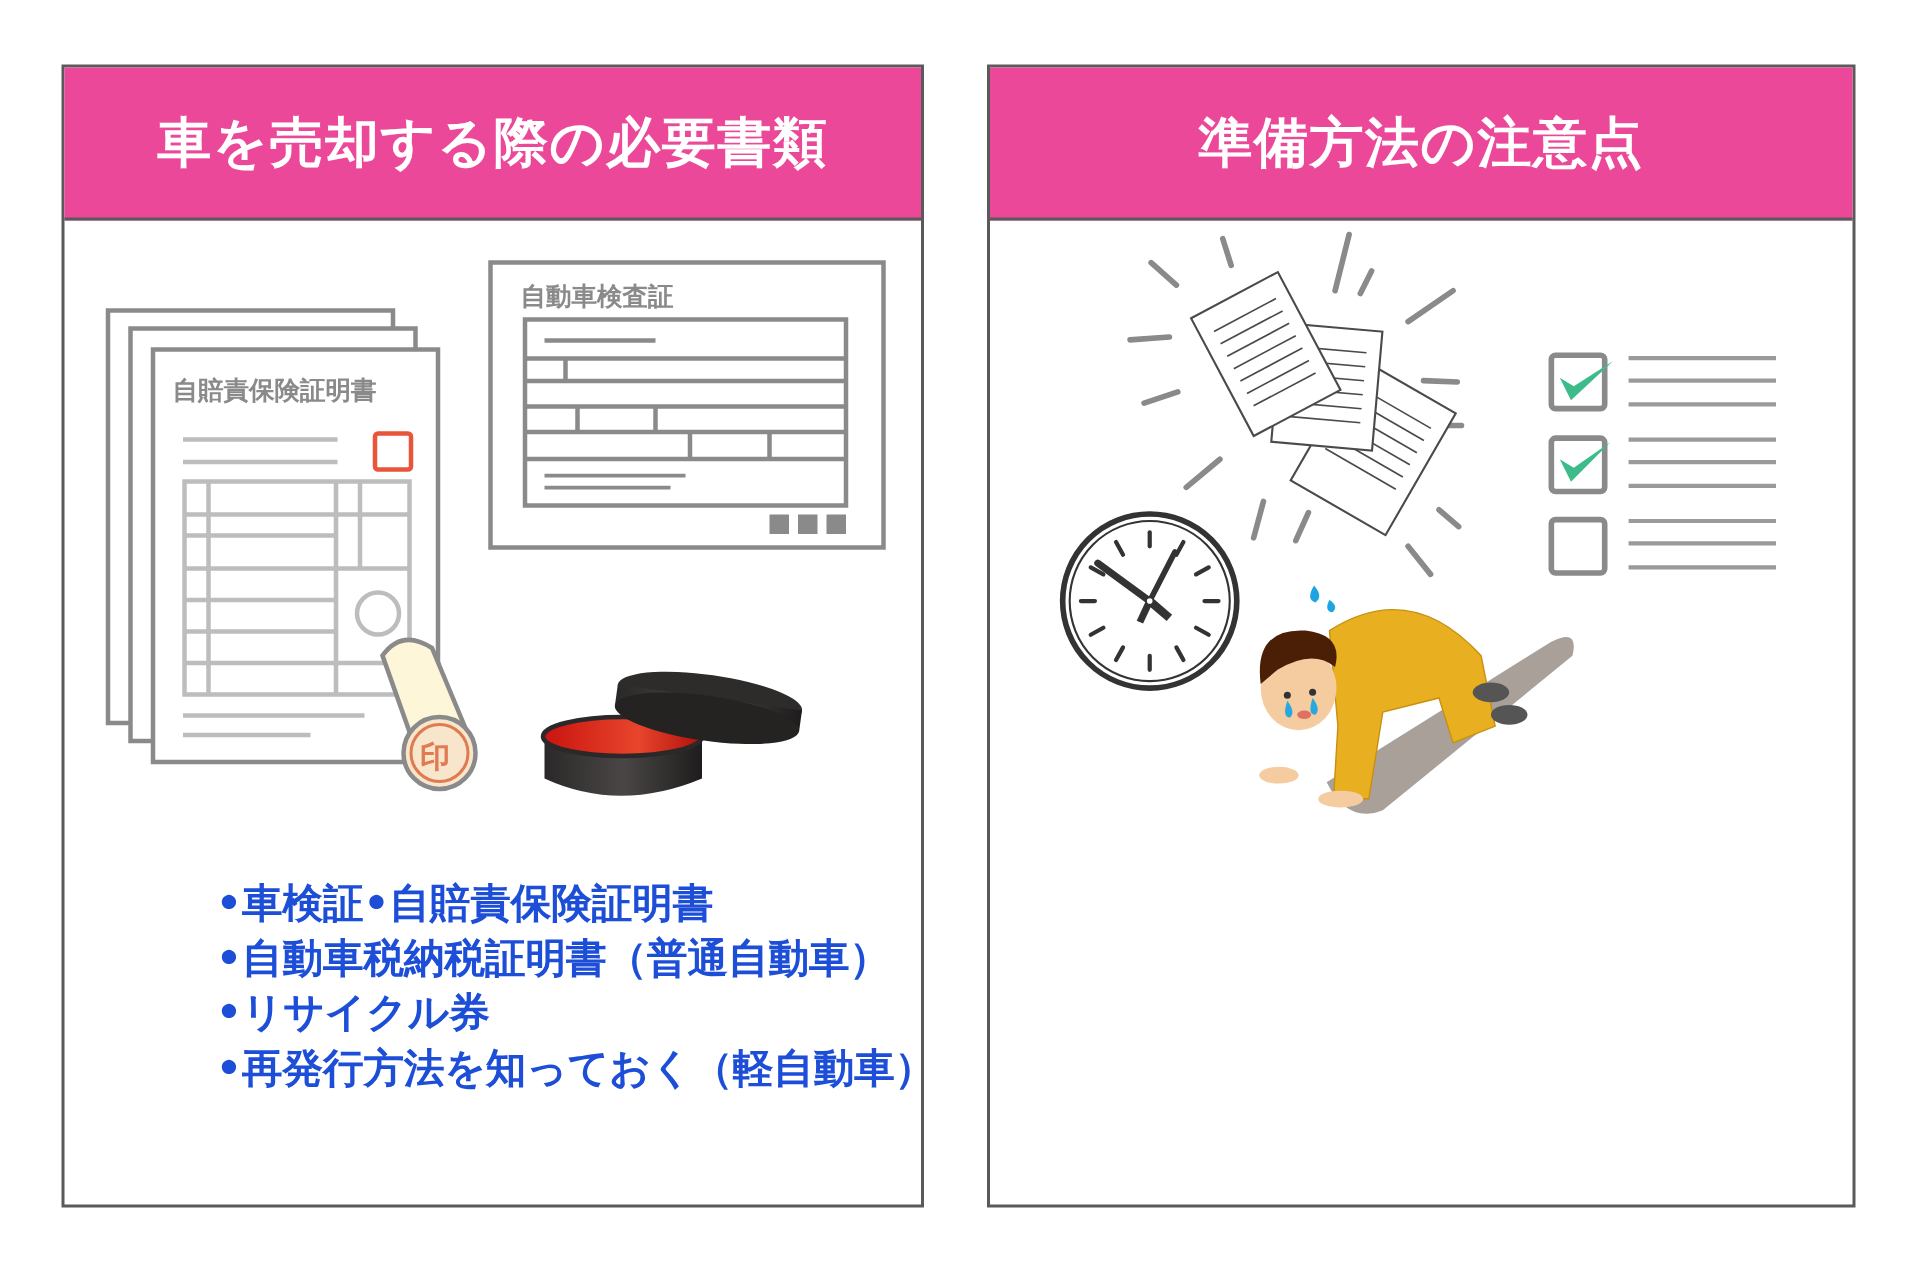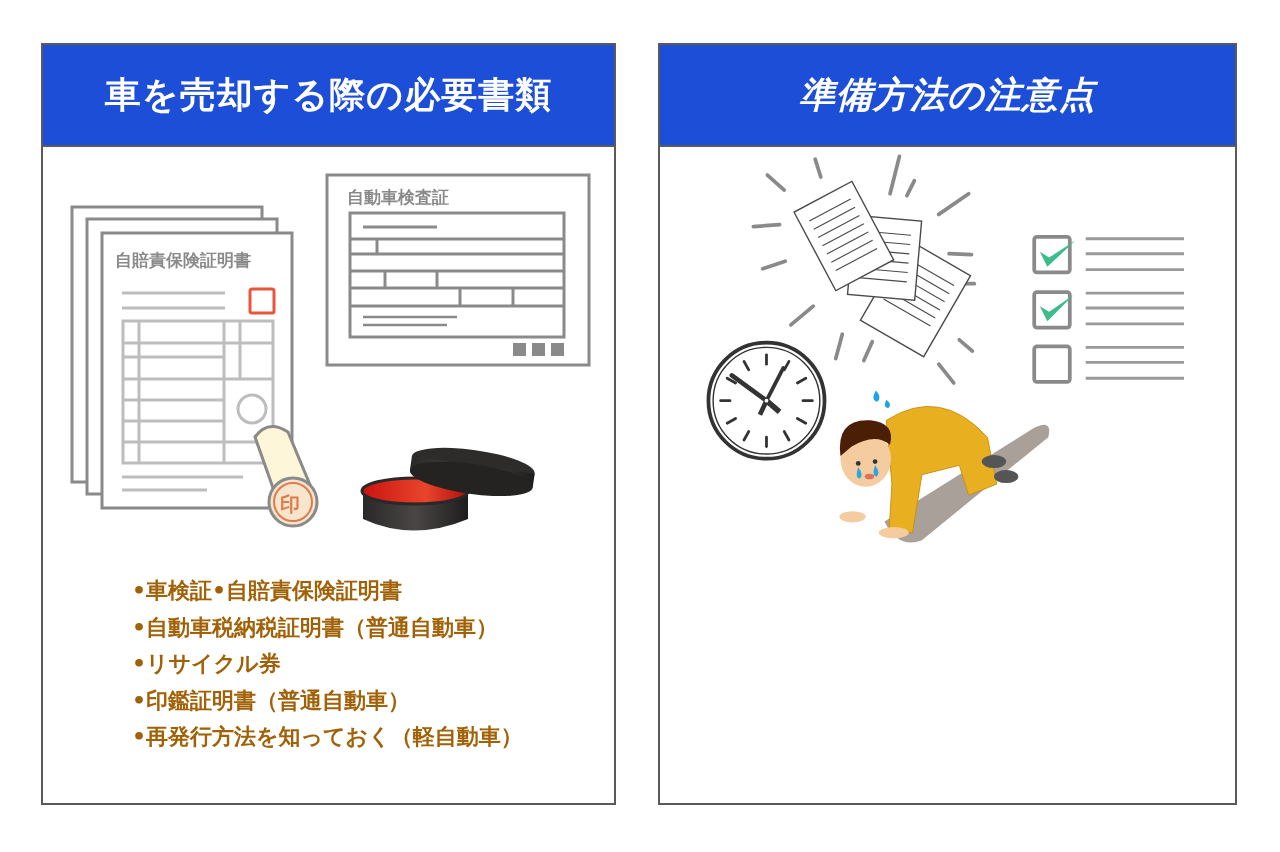--- a/index.html
+++ b/index.html
@@ -7,7 +7,7 @@
   .panel{position:absolute;top:43px;width:575px;height:762px;border:2px solid #5a5a5a;box-sizing:border-box;background:#fff;}
   .panel.left{left:41px;}
   .panel.right{left:658px;width:579px;font-style:italic;}
-  .panel-header{position:absolute;left:0;top:0;right:0;height:100px;background:#1d4ed8;border-bottom:2px solid #5a5a5a;display:flex;align-items:center;justify-content:center;}
+  .panel-header{position:absolute;left:0;top:0;right:0;height:100px;background:#ec4899;border-bottom:2px solid #5a5a5a;display:flex;align-items:center;justify-content:center;}
   .panel-title{color:#fff;font-weight:bold;font-size:36px;letter-spacing:1px;}
   .illus{position:absolute;left:0;top:102px;right:0;height:440px;}
   .list{position:absolute;margin:4px;padding:0;list-style:none;color:#a16207;font-weight:bold;font-size:22px;line-height:36.5px;}

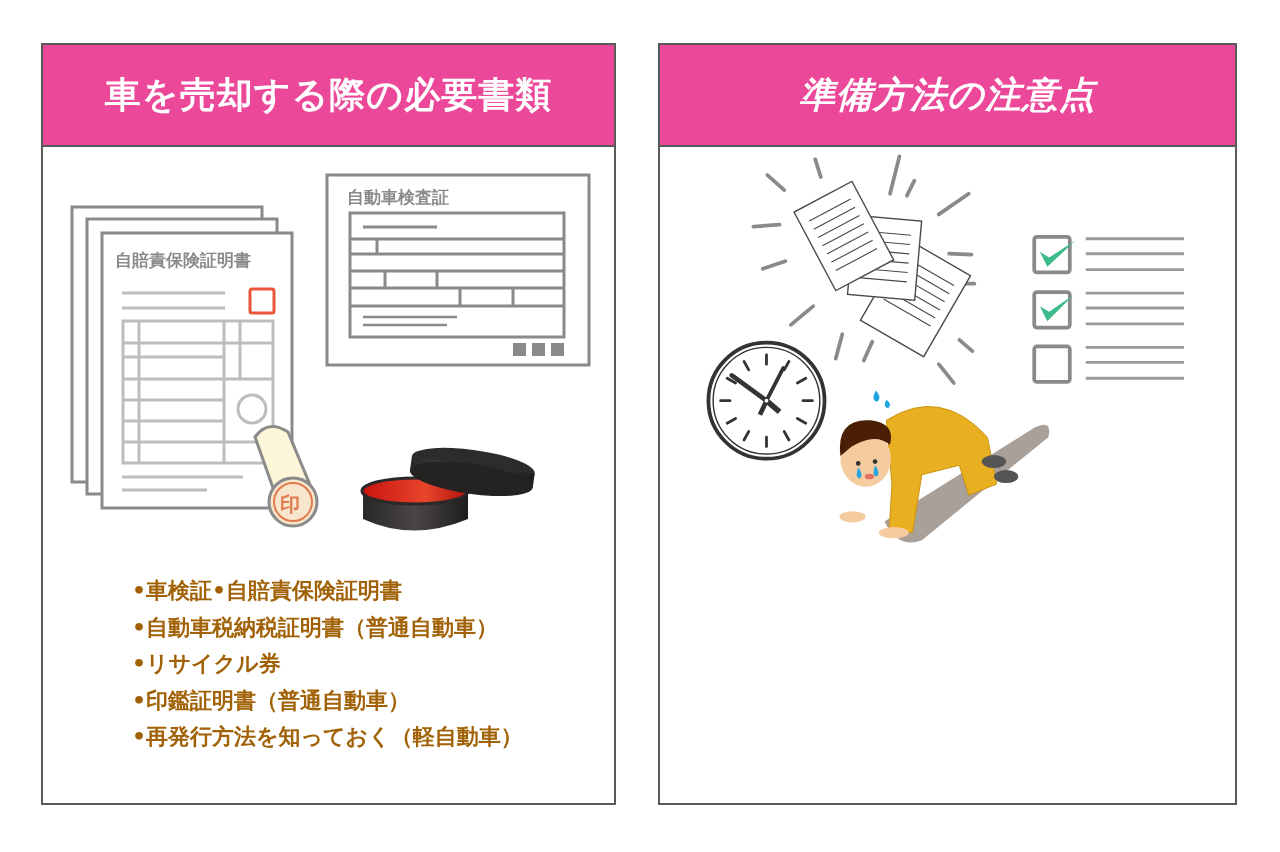--- a/index.html
+++ b/index.html
@@ -6,7 +6,7 @@
   body{width:1280px;height:852px;position:relative;overflow:hidden;font-family:"DejaVu Sans","Liberation Sans",sans-serif;}
   .panel{position:absolute;top:43px;width:575px;height:762px;border:2px solid #5a5a5a;box-sizing:border-box;background:#fff;}
   .panel.left{left:41px;}
-  .panel.right{left:658px;width:579px;font-style:italic;}
+  .panel.right{left:658px;width:579px;}
   .panel-header{position:absolute;left:0;top:0;right:0;height:100px;background:#ec4899;border-bottom:2px solid #5a5a5a;display:flex;align-items:center;justify-content:center;}
   .panel-title{color:#fff;font-weight:bold;font-size:36px;letter-spacing:1px;}
   .illus{position:absolute;left:0;top:102px;right:0;height:440px;}

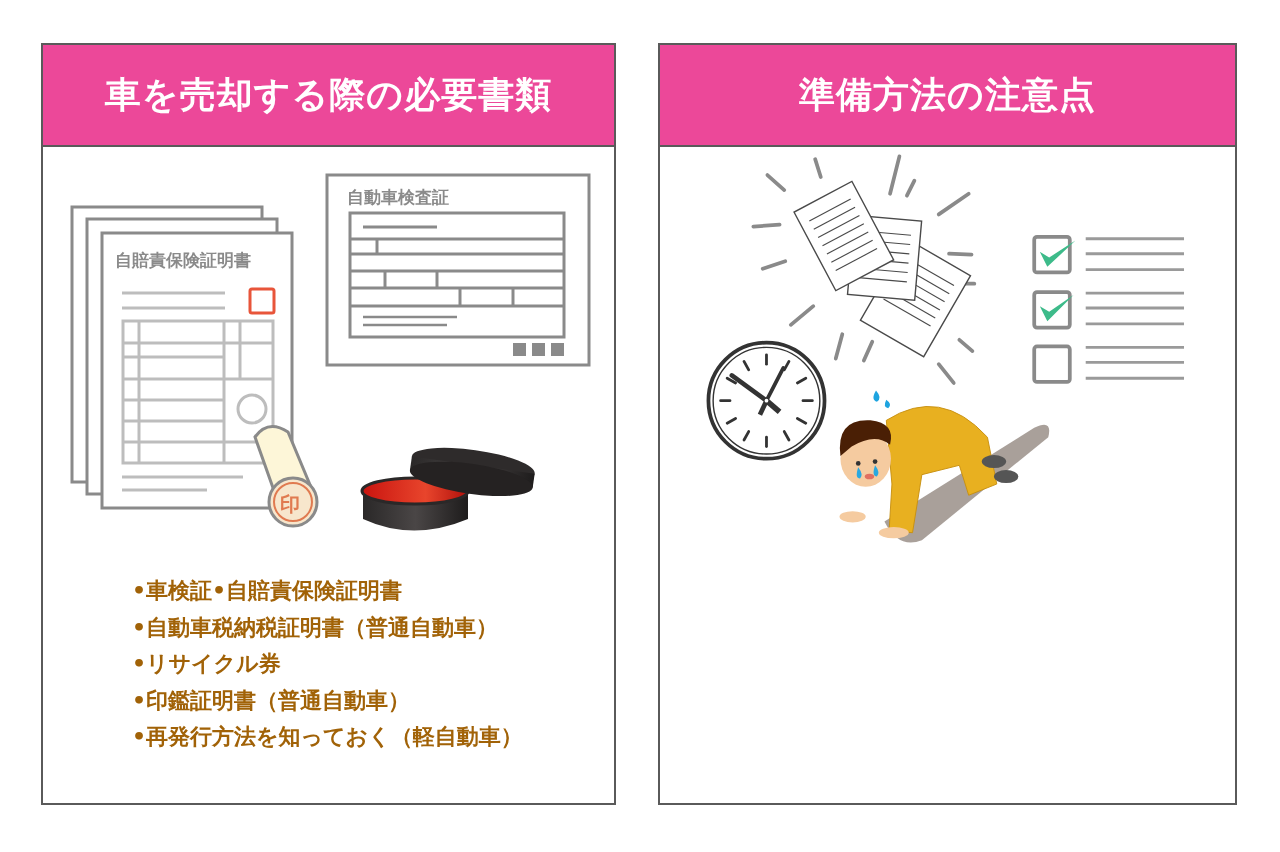--- a/index.html
+++ b/index.html
@@ -10,7 +10,7 @@
   .panel-header{position:absolute;left:0;top:0;right:0;height:100px;background:#ec4899;border-bottom:2px solid #5a5a5a;display:flex;align-items:center;justify-content:center;}
   .panel-title{color:#fff;font-weight:bold;font-size:36px;letter-spacing:1px;}
   .illus{position:absolute;left:0;top:102px;right:0;height:440px;}
-  .list{position:absolute;margin:4px;padding:0;list-style:none;color:#a16207;font-weight:bold;font-size:22px;line-height:36.5px;}
+  .list{position:absolute;margin:16px;padding:0;list-style:none;color:#1d4ed8;font-weight:bold;font-size:27px;line-height:36.5px;}
   .panel.left .list{left:85px;top:524px;}
   .panel.right .list{left:28px;top:562px;}
   .list li{white-space:nowrap;}

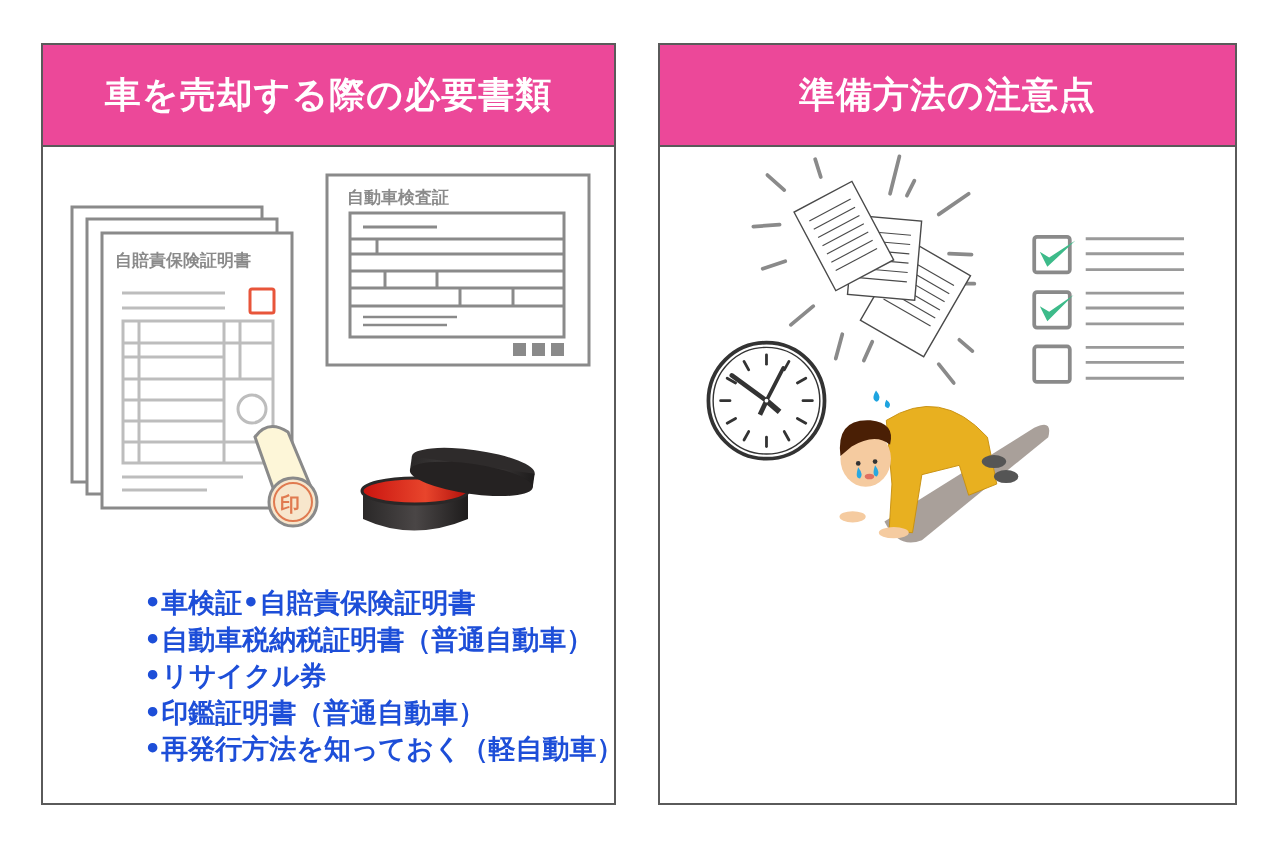--- a/index.html
+++ b/index.html
@@ -106,7 +106,6 @@
     <li>•車検証•自賠責保険証明書</li>
     <li>•自動車税納税証明書（普通自動車）</li>
     <li>•リサイクル券</li>
-    <li>•印鑑証明書（普通自動車）</li>
     <li>•再発行方法を知っておく（軽自動車）</li>
   </ul>
 </div>

